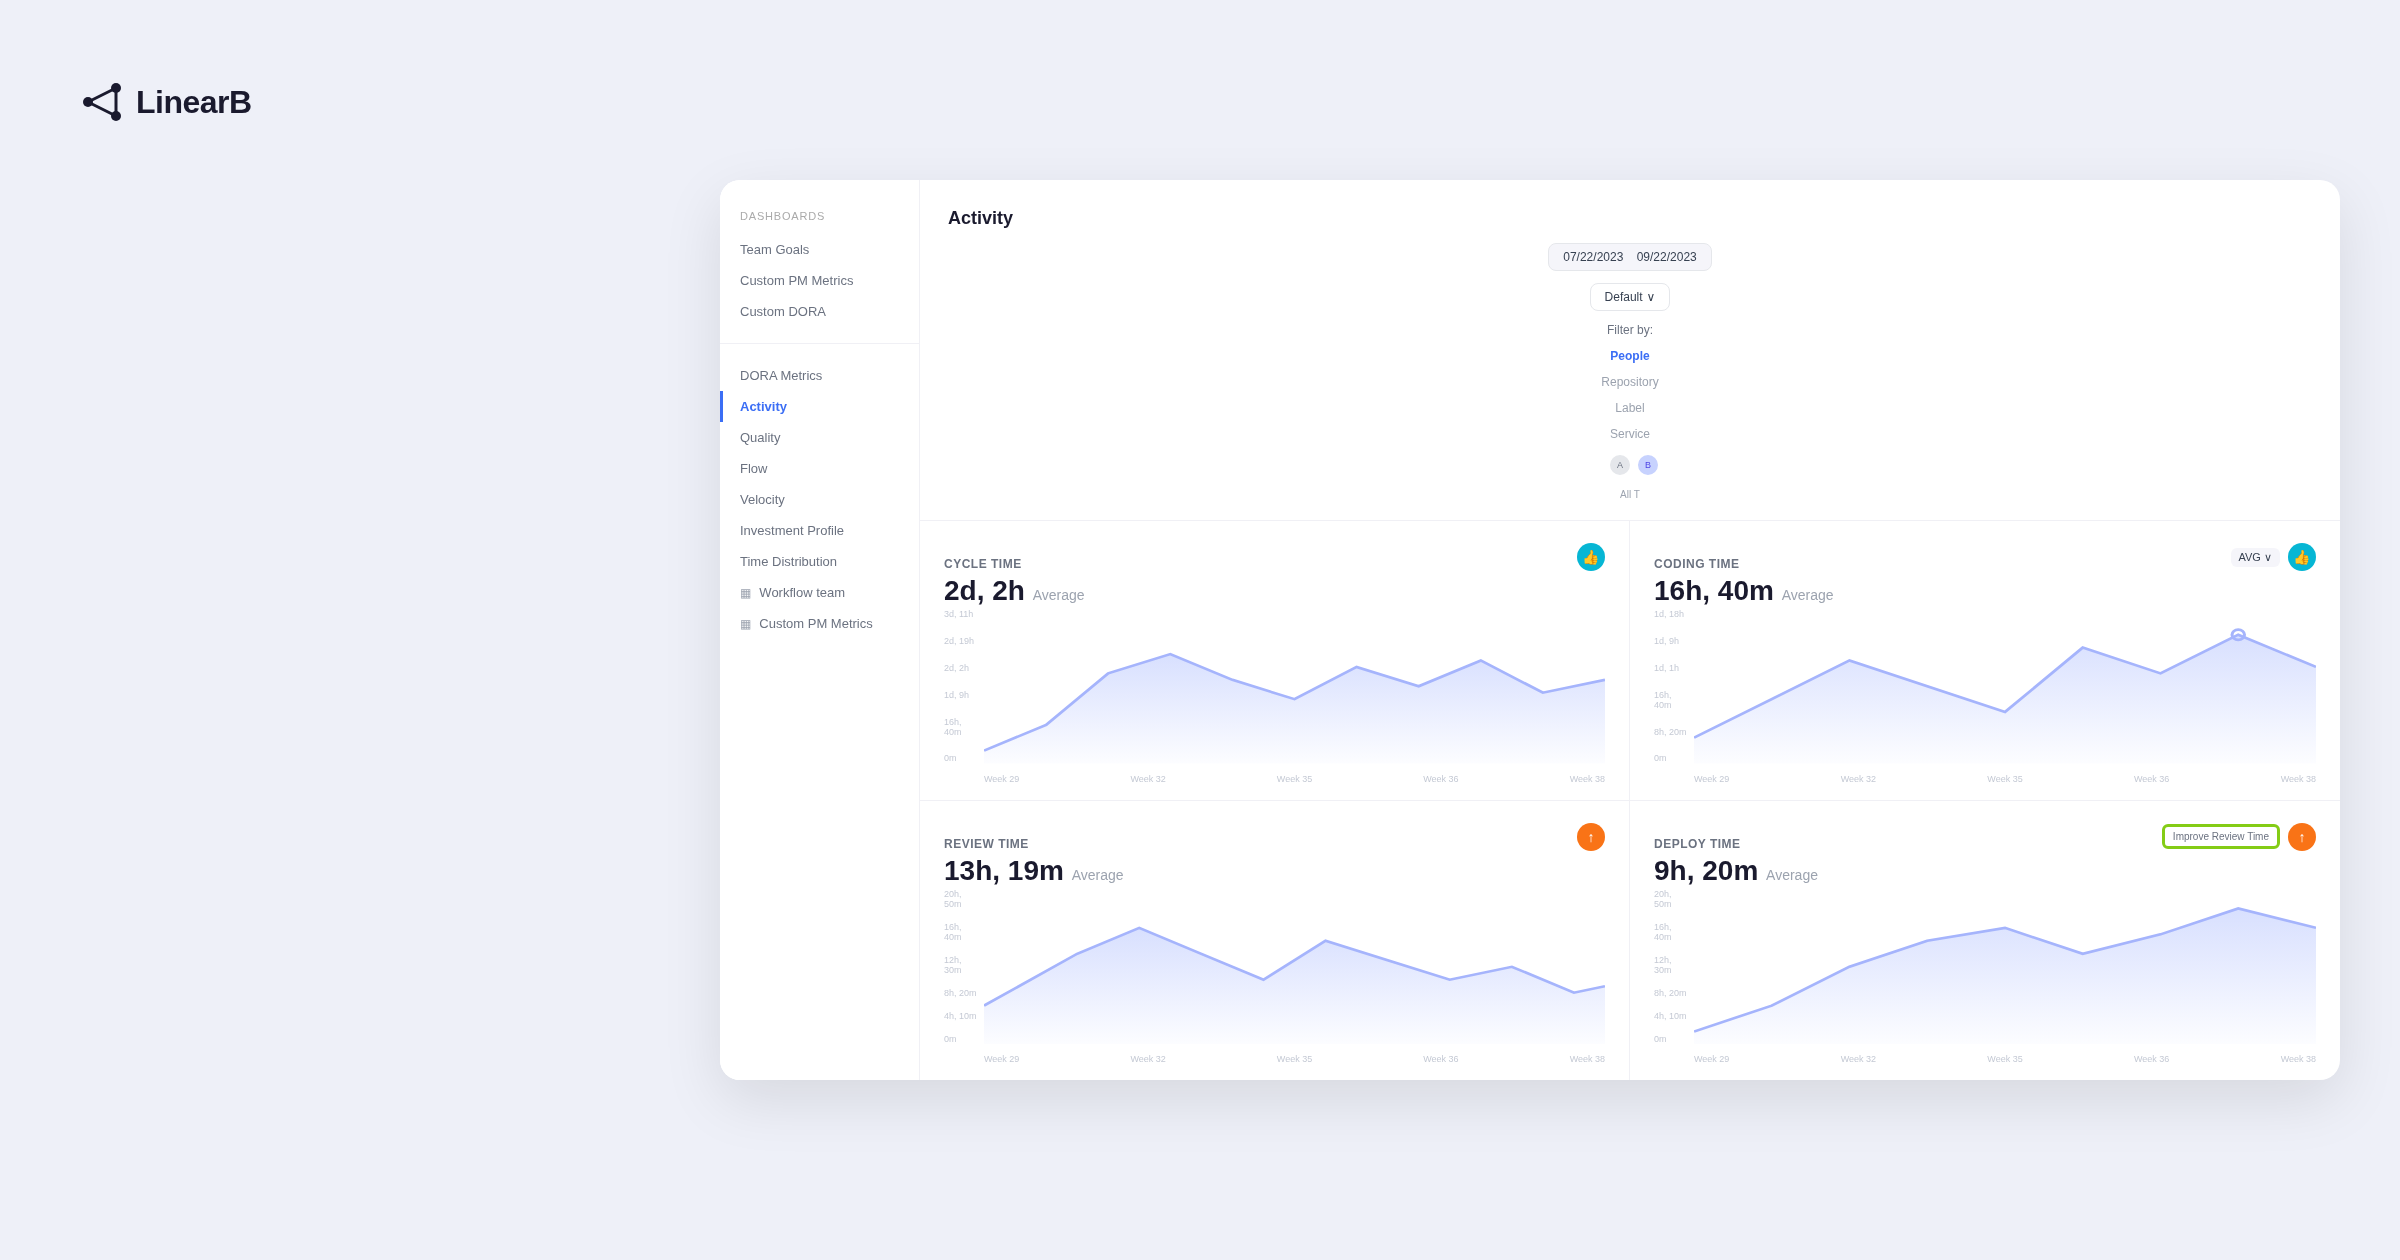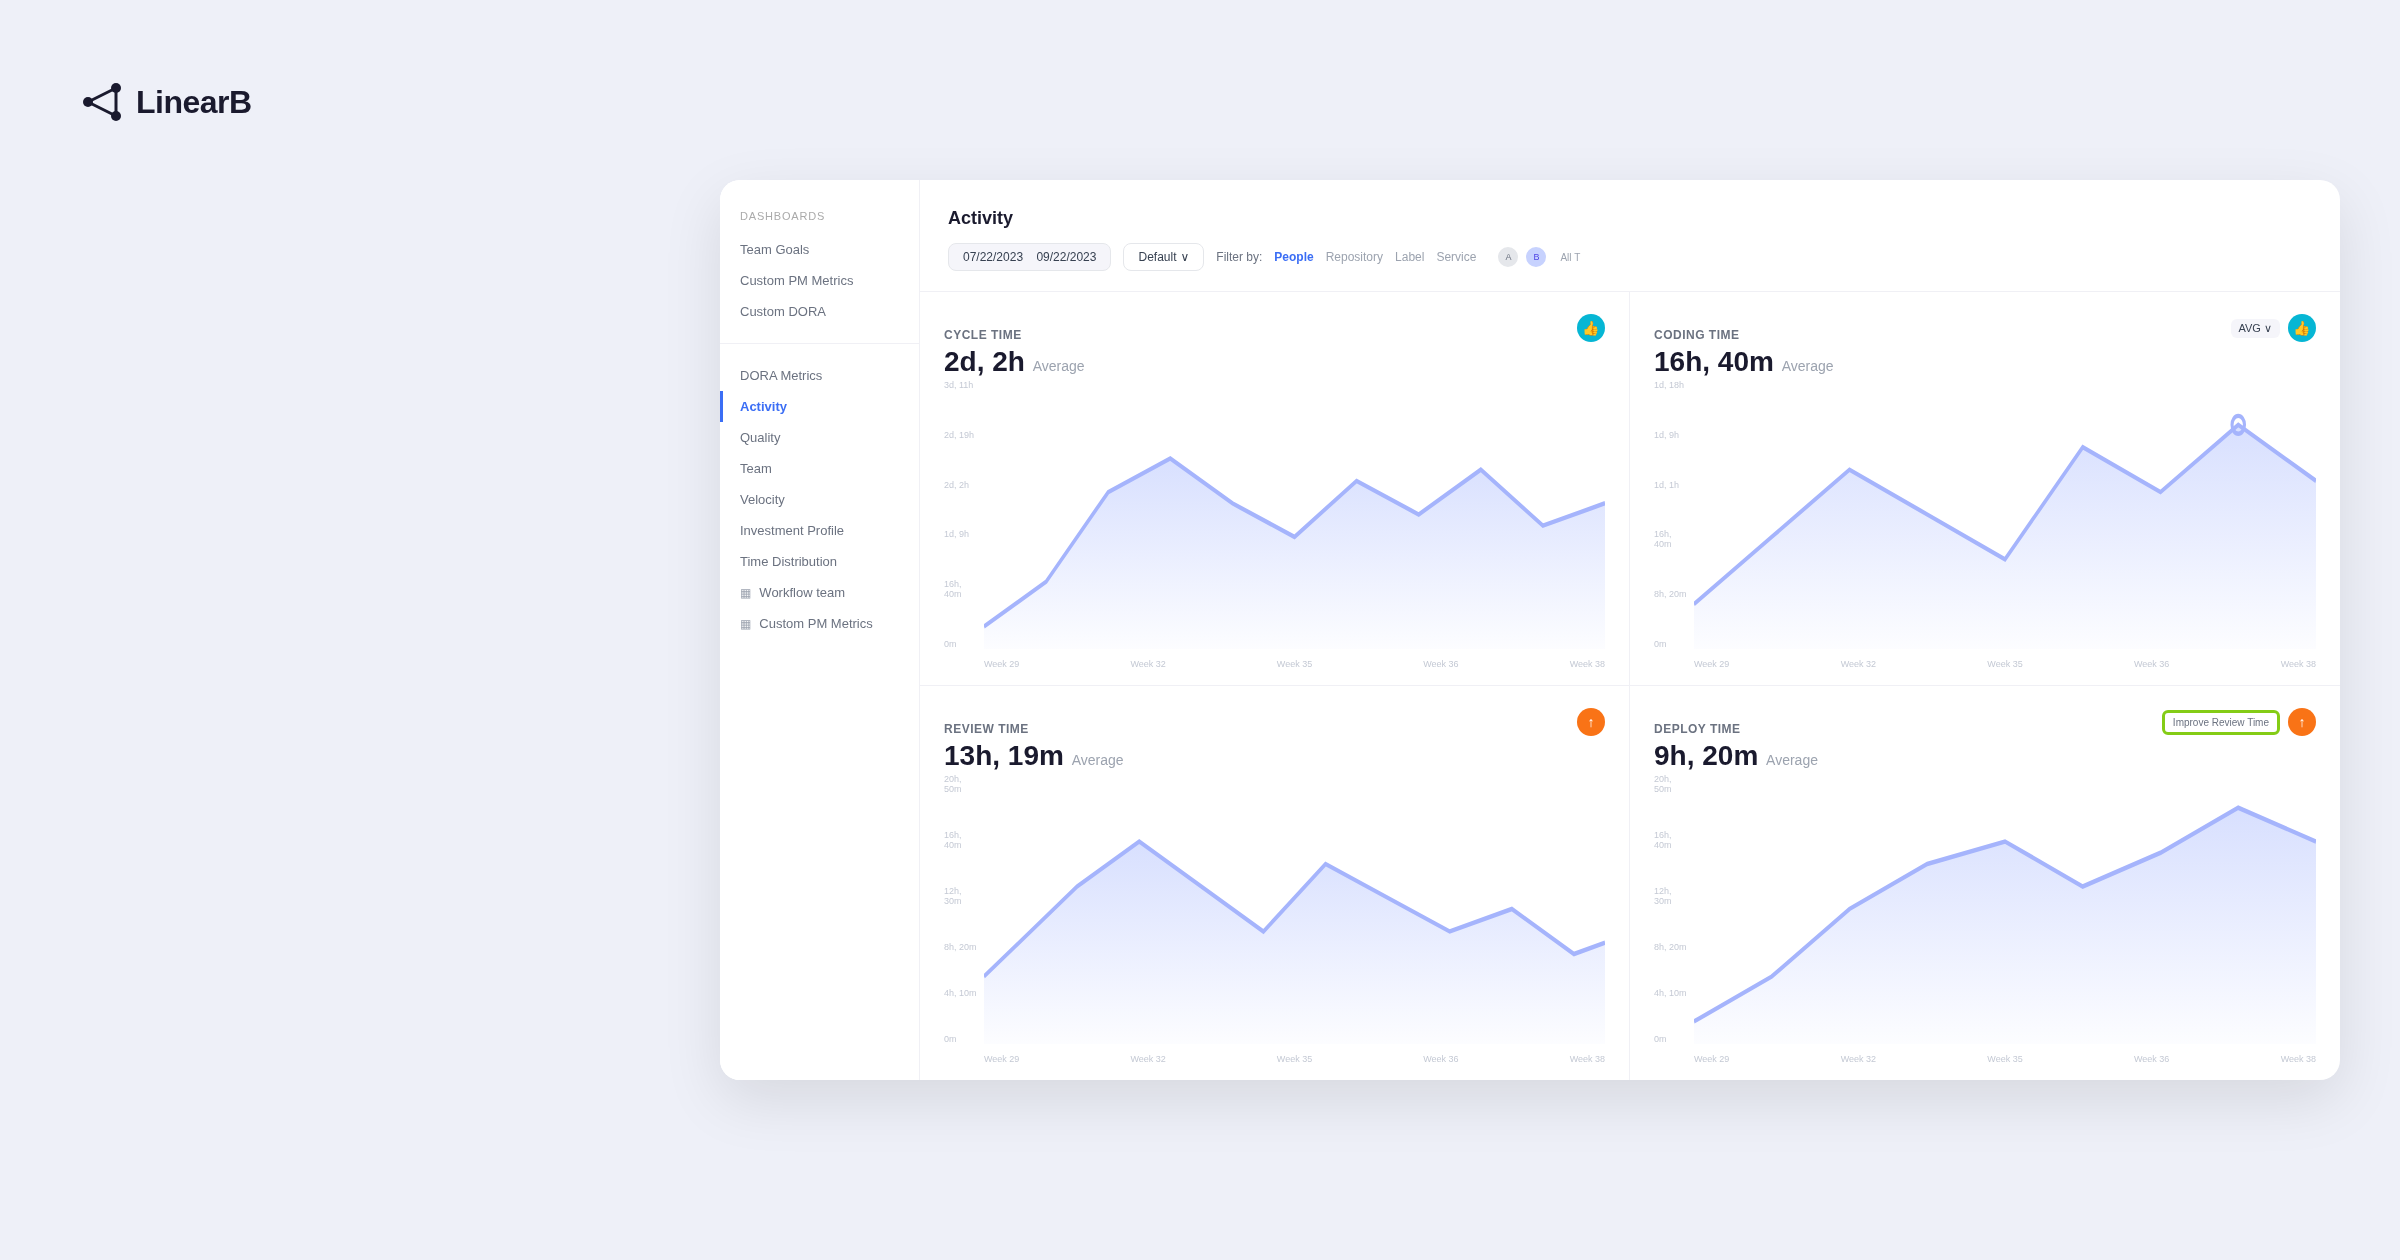--- a/index.html
+++ b/index.html
@@ -139,6 +139,7 @@
       display: flex;
       align-items: center;
       gap: 12px;
+      flex-direction: column;
     }
 
     .date-range-pill {

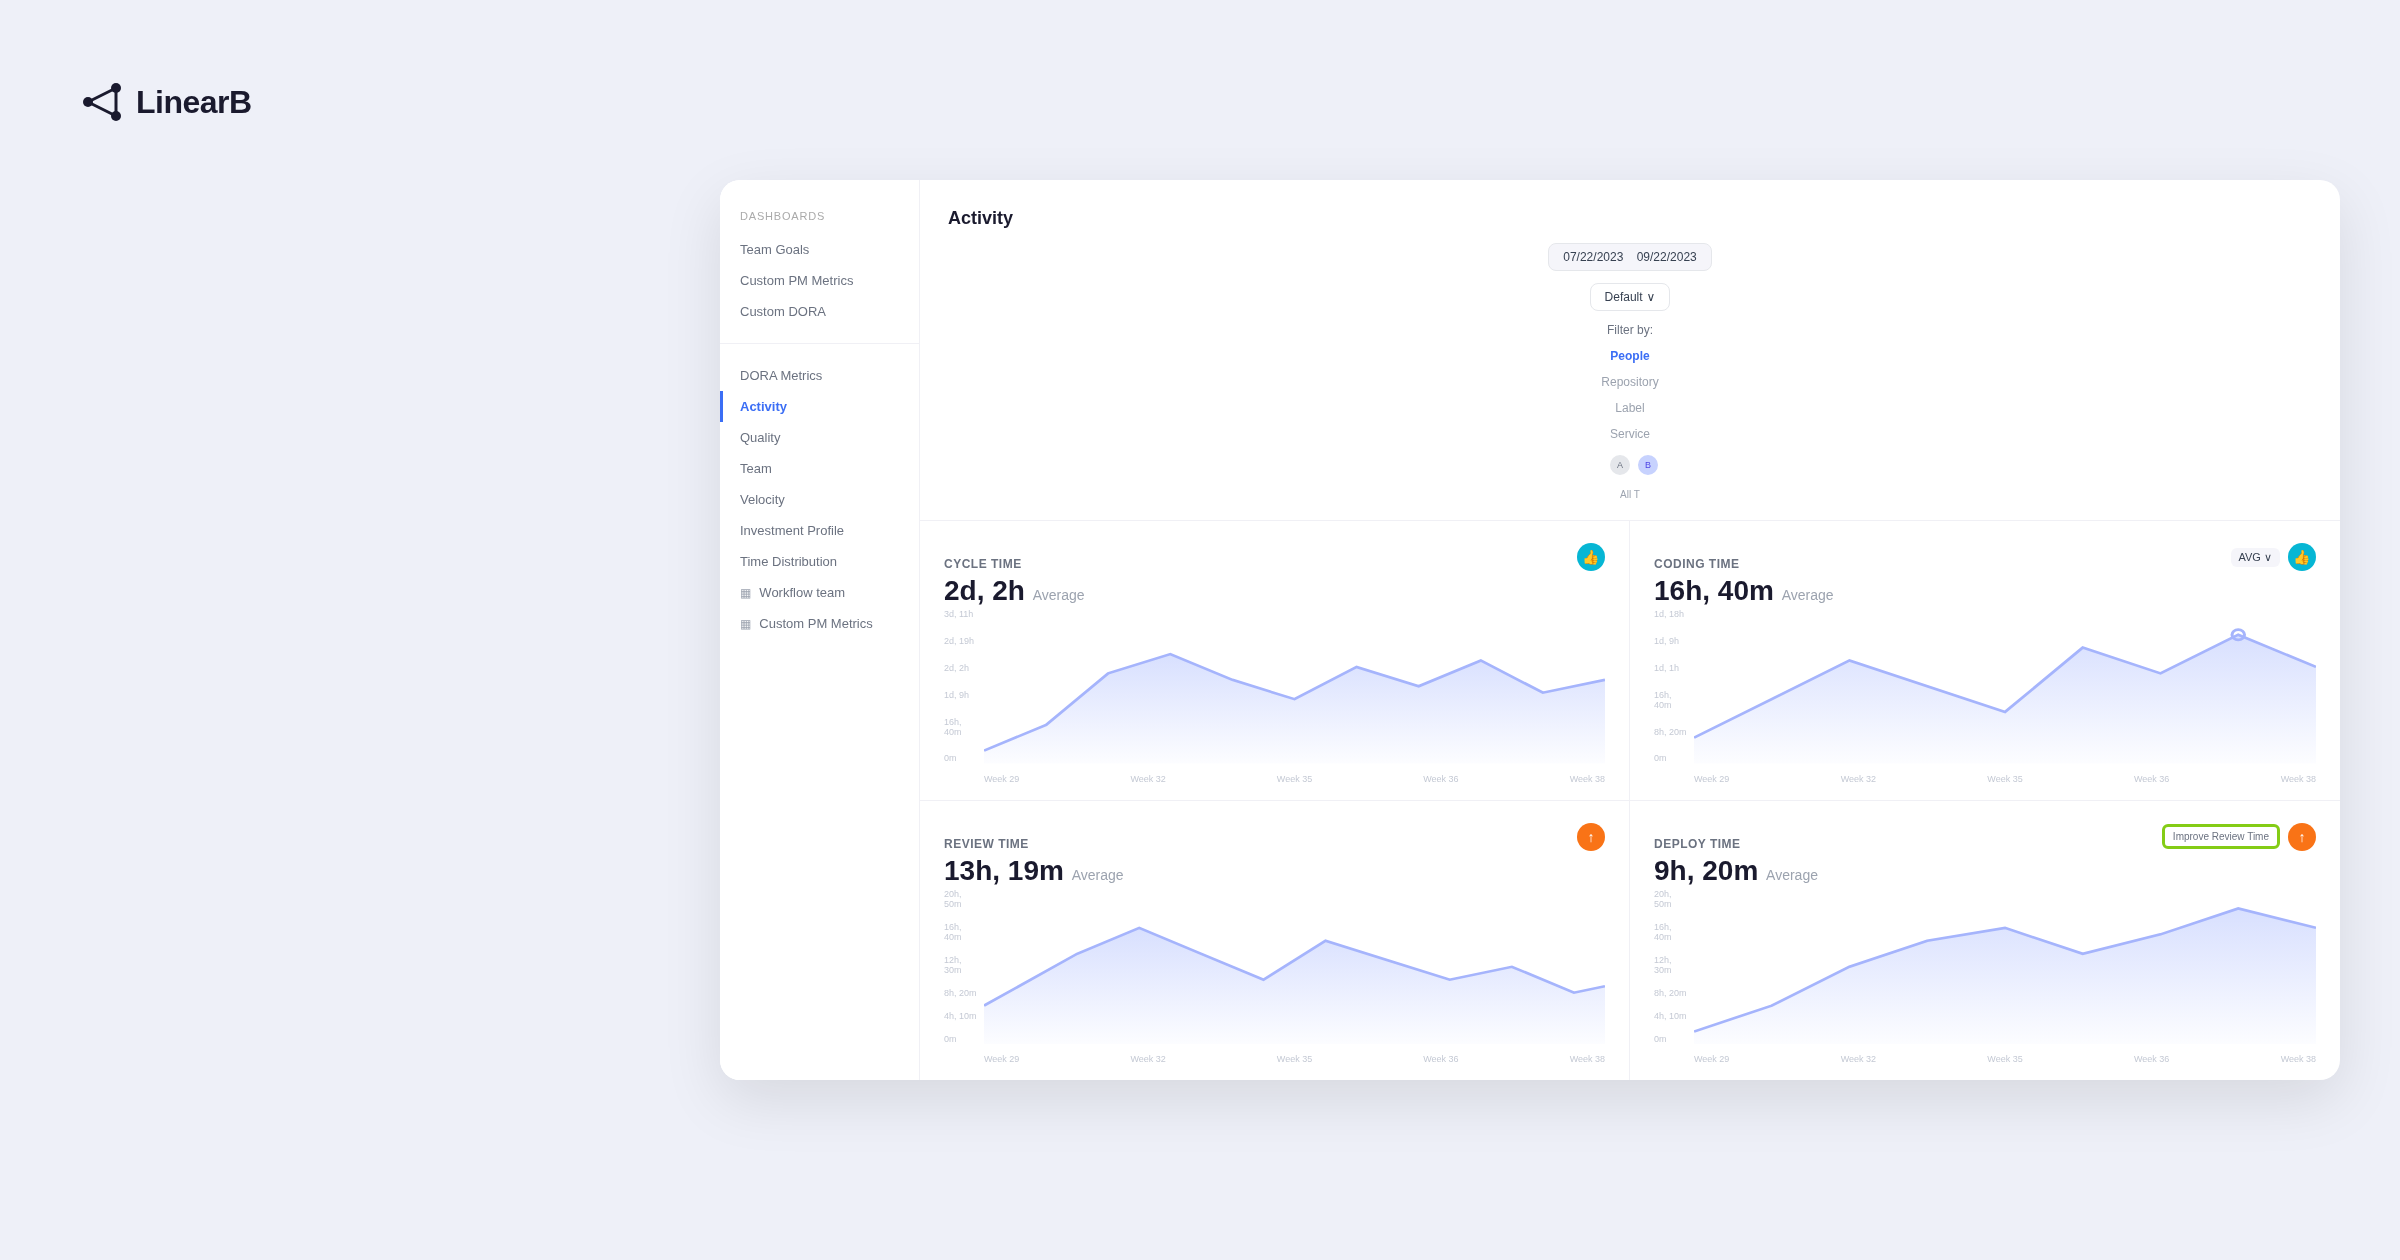--- a/index.html
+++ b/index.html
@@ -359,7 +359,7 @@
         <span>Quality</span>
       </div>
       <div class="sidebar-item">
-        <span>Team</span>
+        <span>Flow</span>
       </div>
       <div class="sidebar-item">
         <span>Velocity</span>

